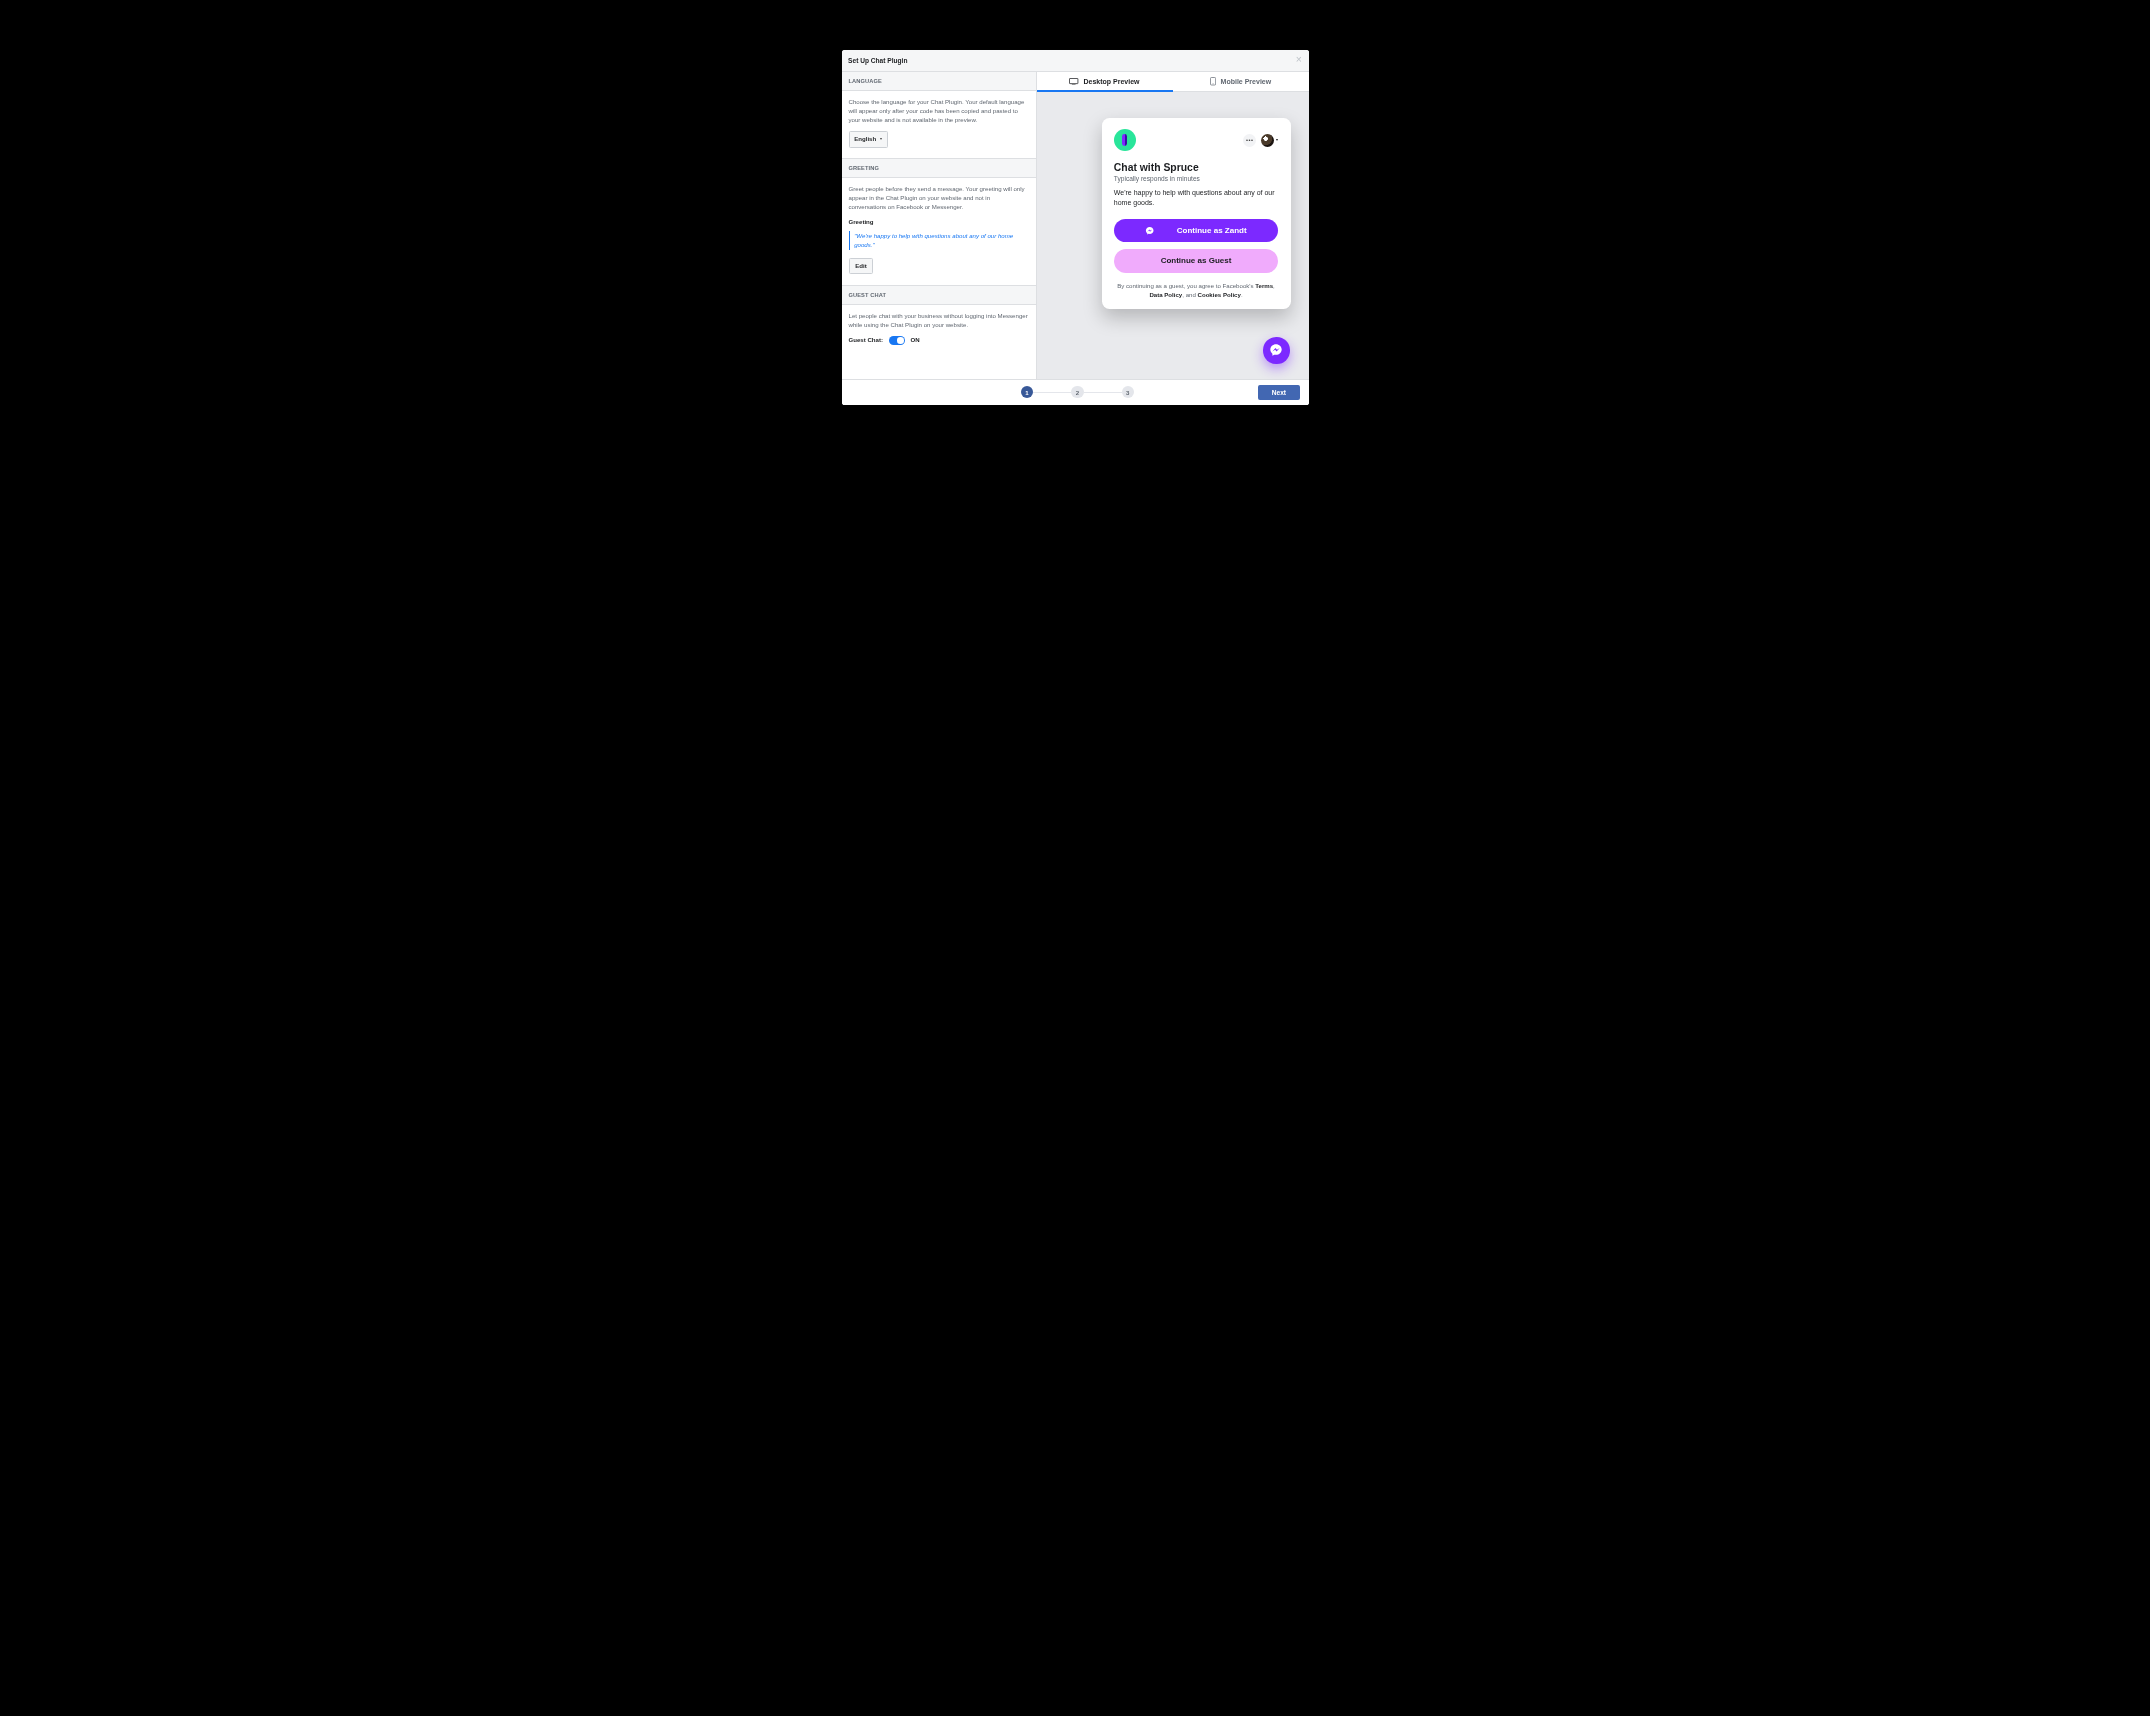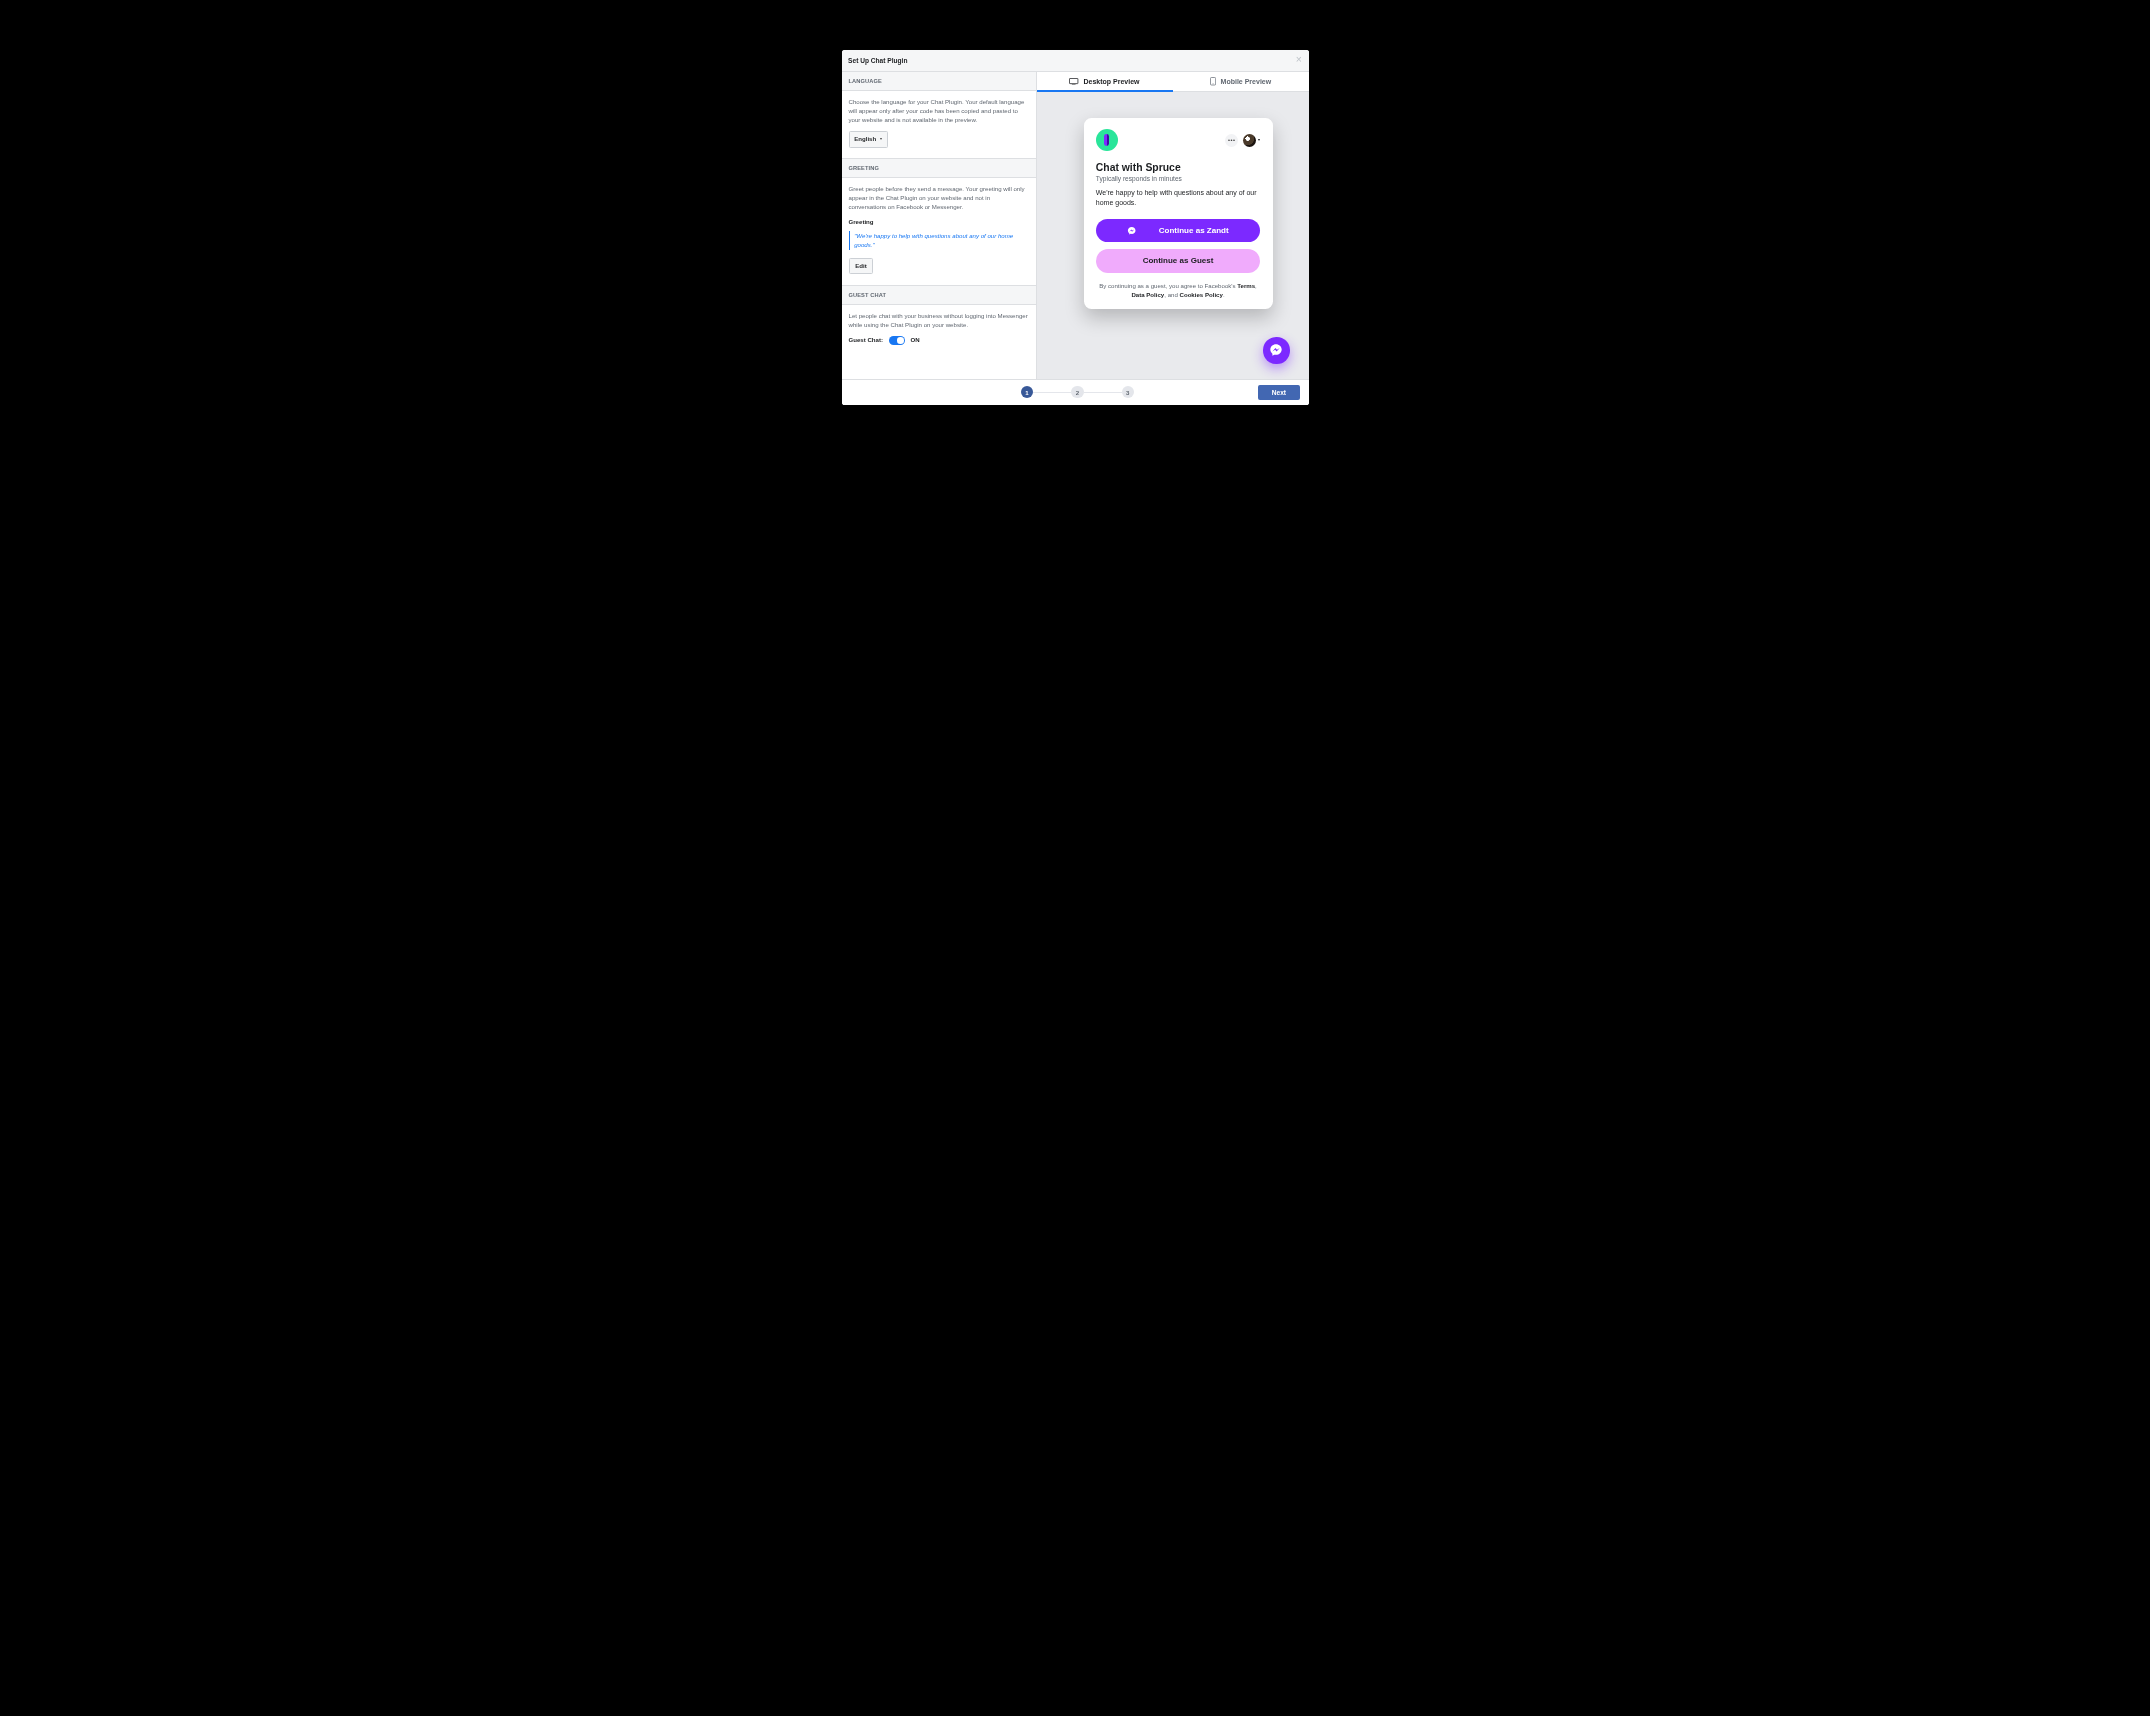--- a/index.html
+++ b/index.html
@@ -70,7 +70,7 @@
 
   .preview-canvas{flex:1;background:var(--preview-bg);position:relative}
   .chat-card{
-    position:absolute;right:36px;top:26px;width:189px;background:#fff;border-radius:7.5px;
+    position:absolute;right:18px;top:26px;width:189px;background:#fff;border-radius:7.5px;
     box-shadow:0 8.5px 19px rgba(0,0,0,.22);padding:11.3px 12.3px 9.4px
   }
   .card-top{display:flex;align-items:center;justify-content:space-between;margin-bottom:10.4px}

